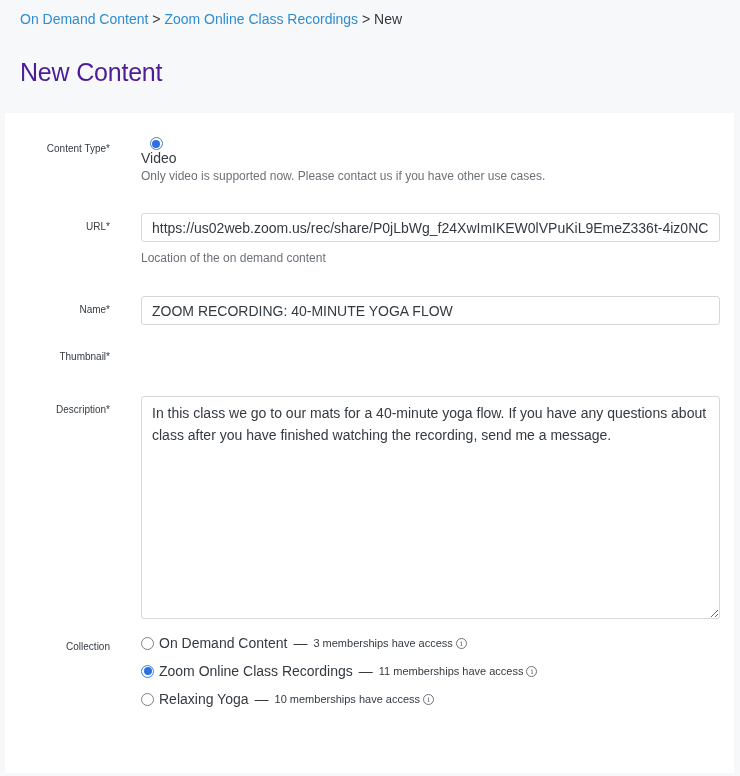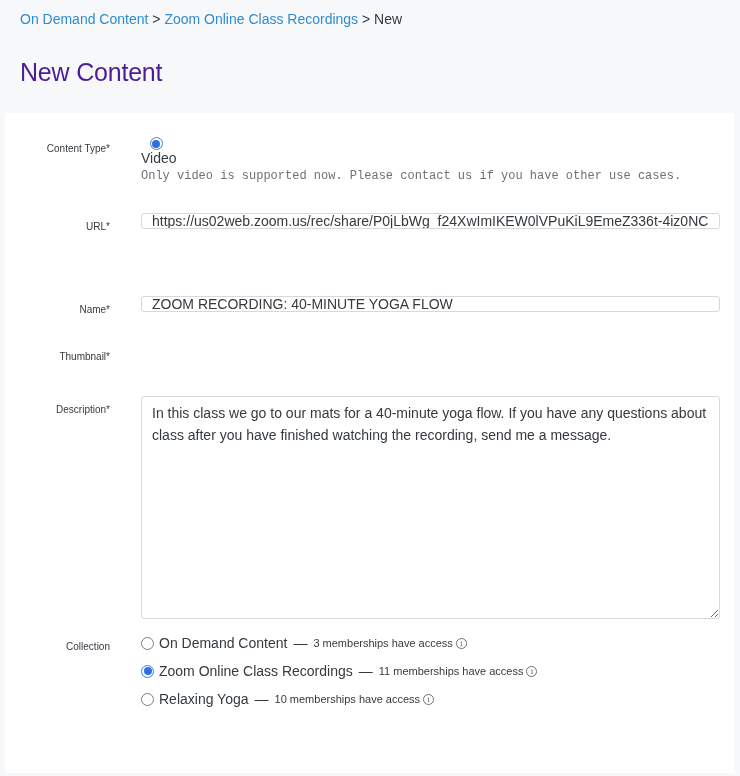--- a/index.html
+++ b/index.html
@@ -20,7 +20,7 @@
     background: #ffffff;
   }
   .label { position: absolute; right: 624px; font-size: 10px; color: #333a40; text-align: right; white-space: nowrap; }
-  .help { position: absolute; left: 136px; font-size: 12px; color: #6c7177; white-space: nowrap; font-family: Liberation Mono, monospace; }
+  .help { position: absolute; left: 136px; font-size: 12px; color: #6c7177; white-space: nowrap; }
 
   .radio {
     display: inline-block; width: 11px; height: 11px; border-radius: 50%;

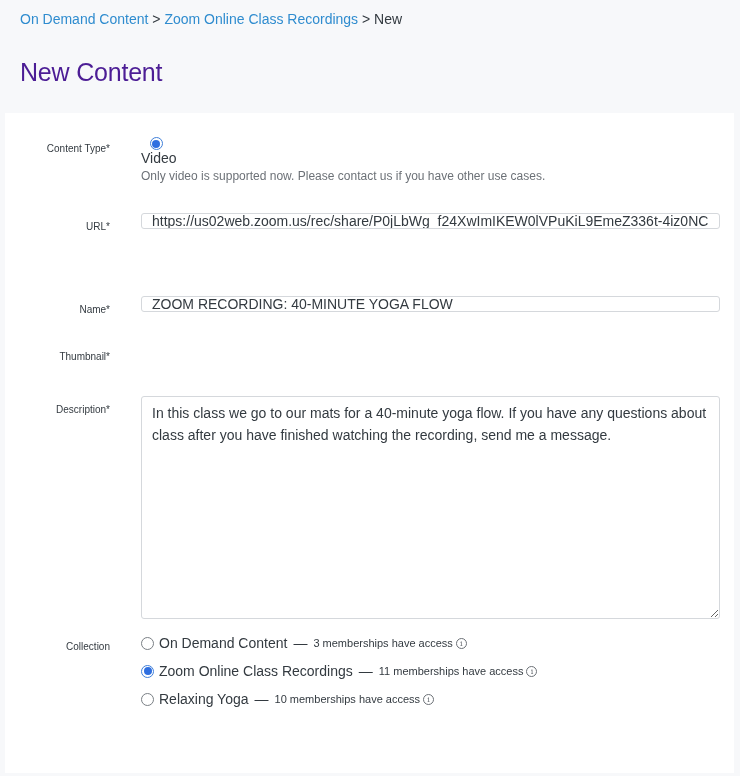--- a/index.html
+++ b/index.html
@@ -36,7 +36,7 @@
   .radio-row .radio { margin-right: 5px; }
 
   .input {
-    position: absolute; left: 136px; width: 577px; height: 16px; box-sizing: border-box;
+    position: absolute; left: 136px; width: 577px; height: 29px; box-sizing: border-box;
     border: 1px solid #d5d8dc; border-radius: 3px; background: #fff;
     font-family: "Liberation Sans", "DejaVu Sans", sans-serif;
     font-size: 14px; color: #333a40; padding: 0 10px; outline: none;

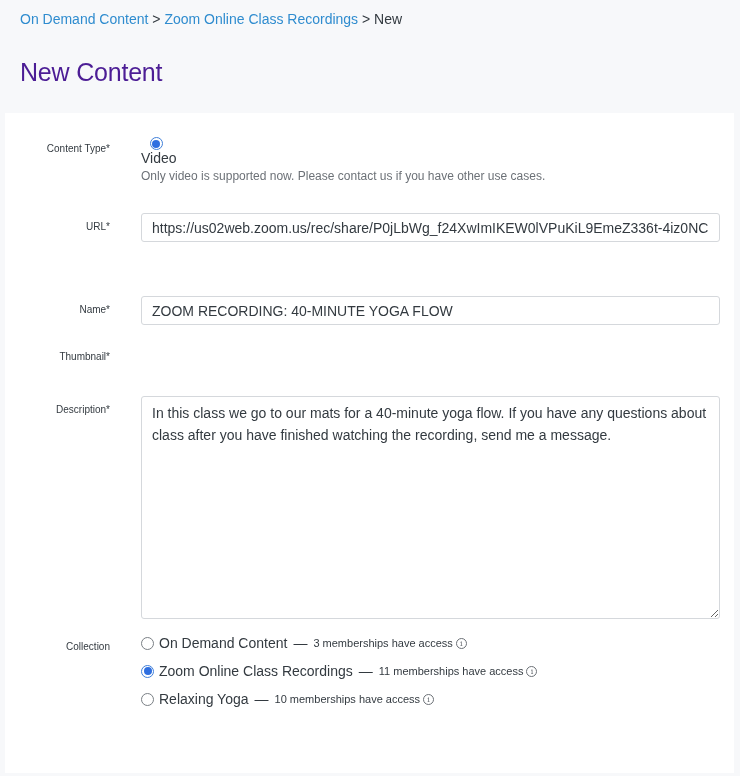--- a/index.html
+++ b/index.html
@@ -85,6 +85,7 @@
 
   <div class="label" style="top:108px;">URL*</div>
   <input class="input" style="top: 100px; width: 579px;" type="text" value="https://us02web.zoom.us/rec/share/P0jLbWg_f24XwImIKEW0lVPuKiL9EmeZ336t-4iz0NC">
+  <div class="help" style="top:138px;">Location of the on demand content</div>
 
   <div class="label" style="top:191px;">Name*</div>
   <input class="input" style="top: 183px; width: 579px;" type="text" value="ZOOM RECORDING: 40-MINUTE YOGA FLOW">

